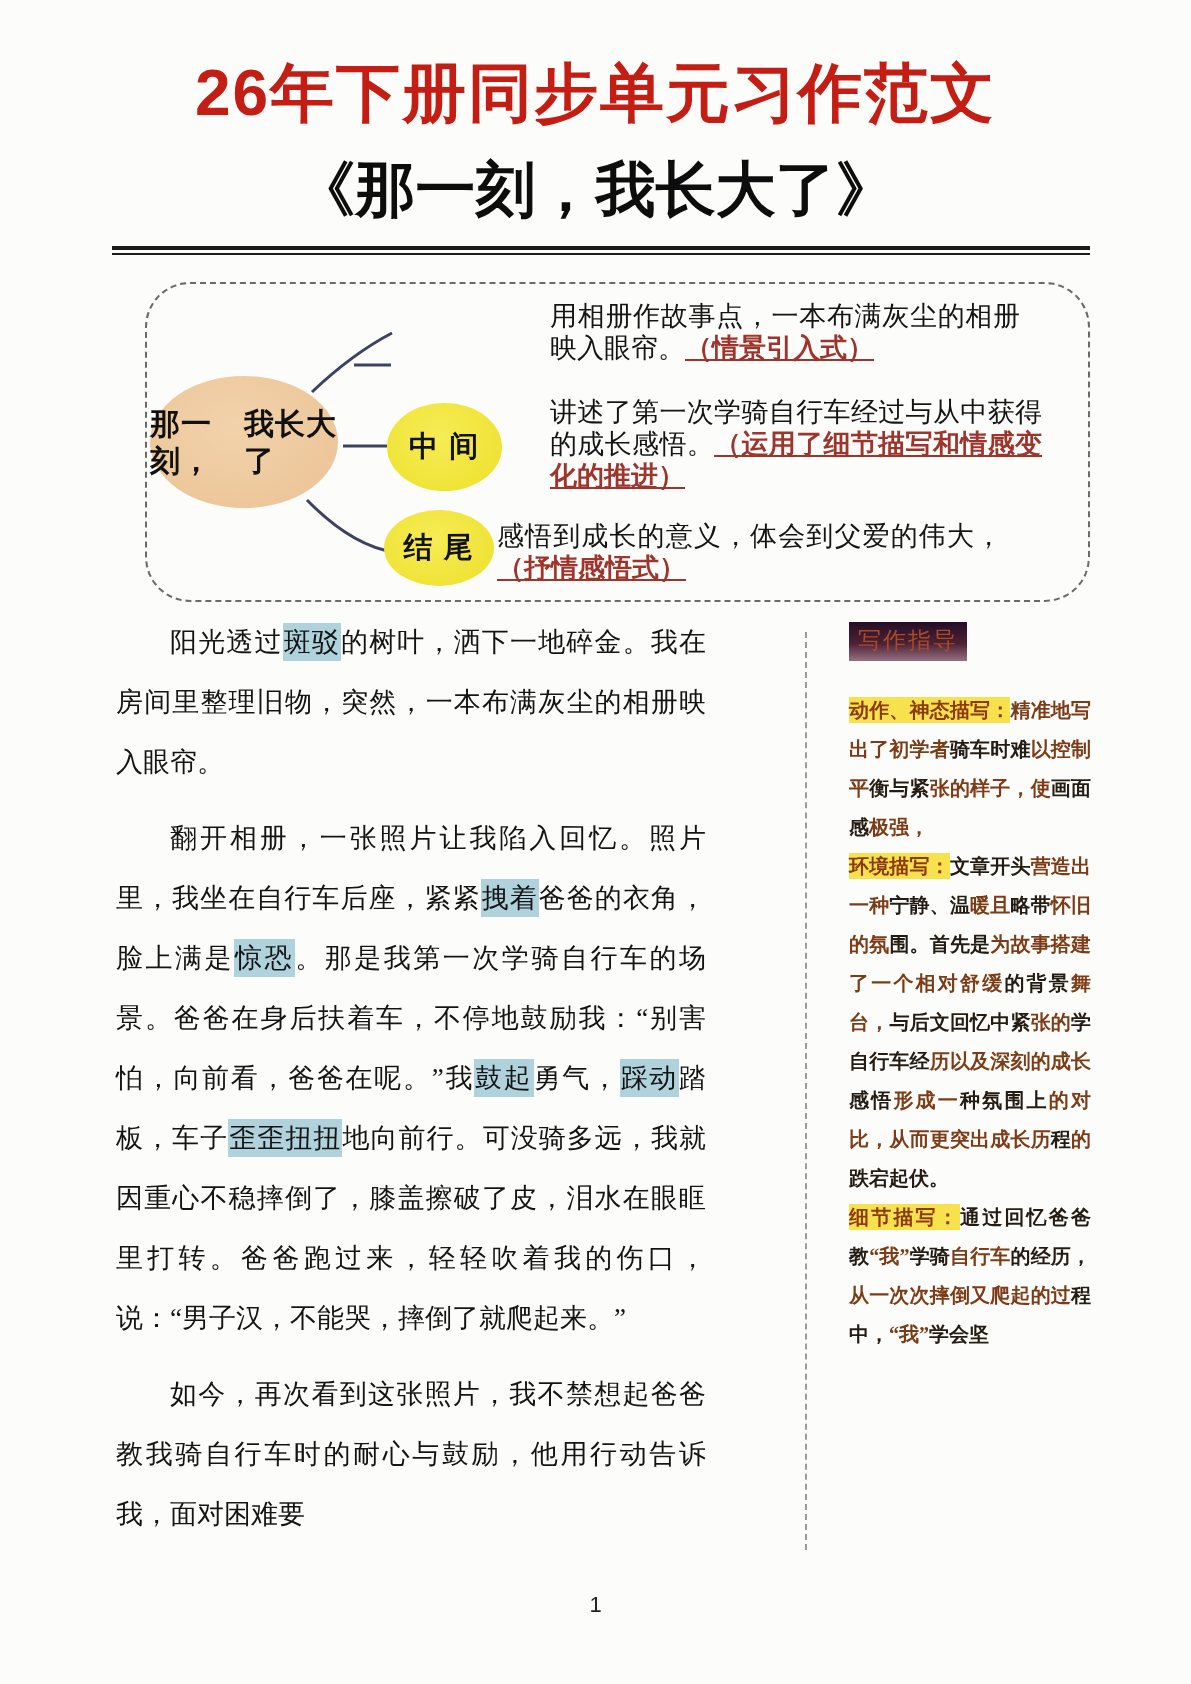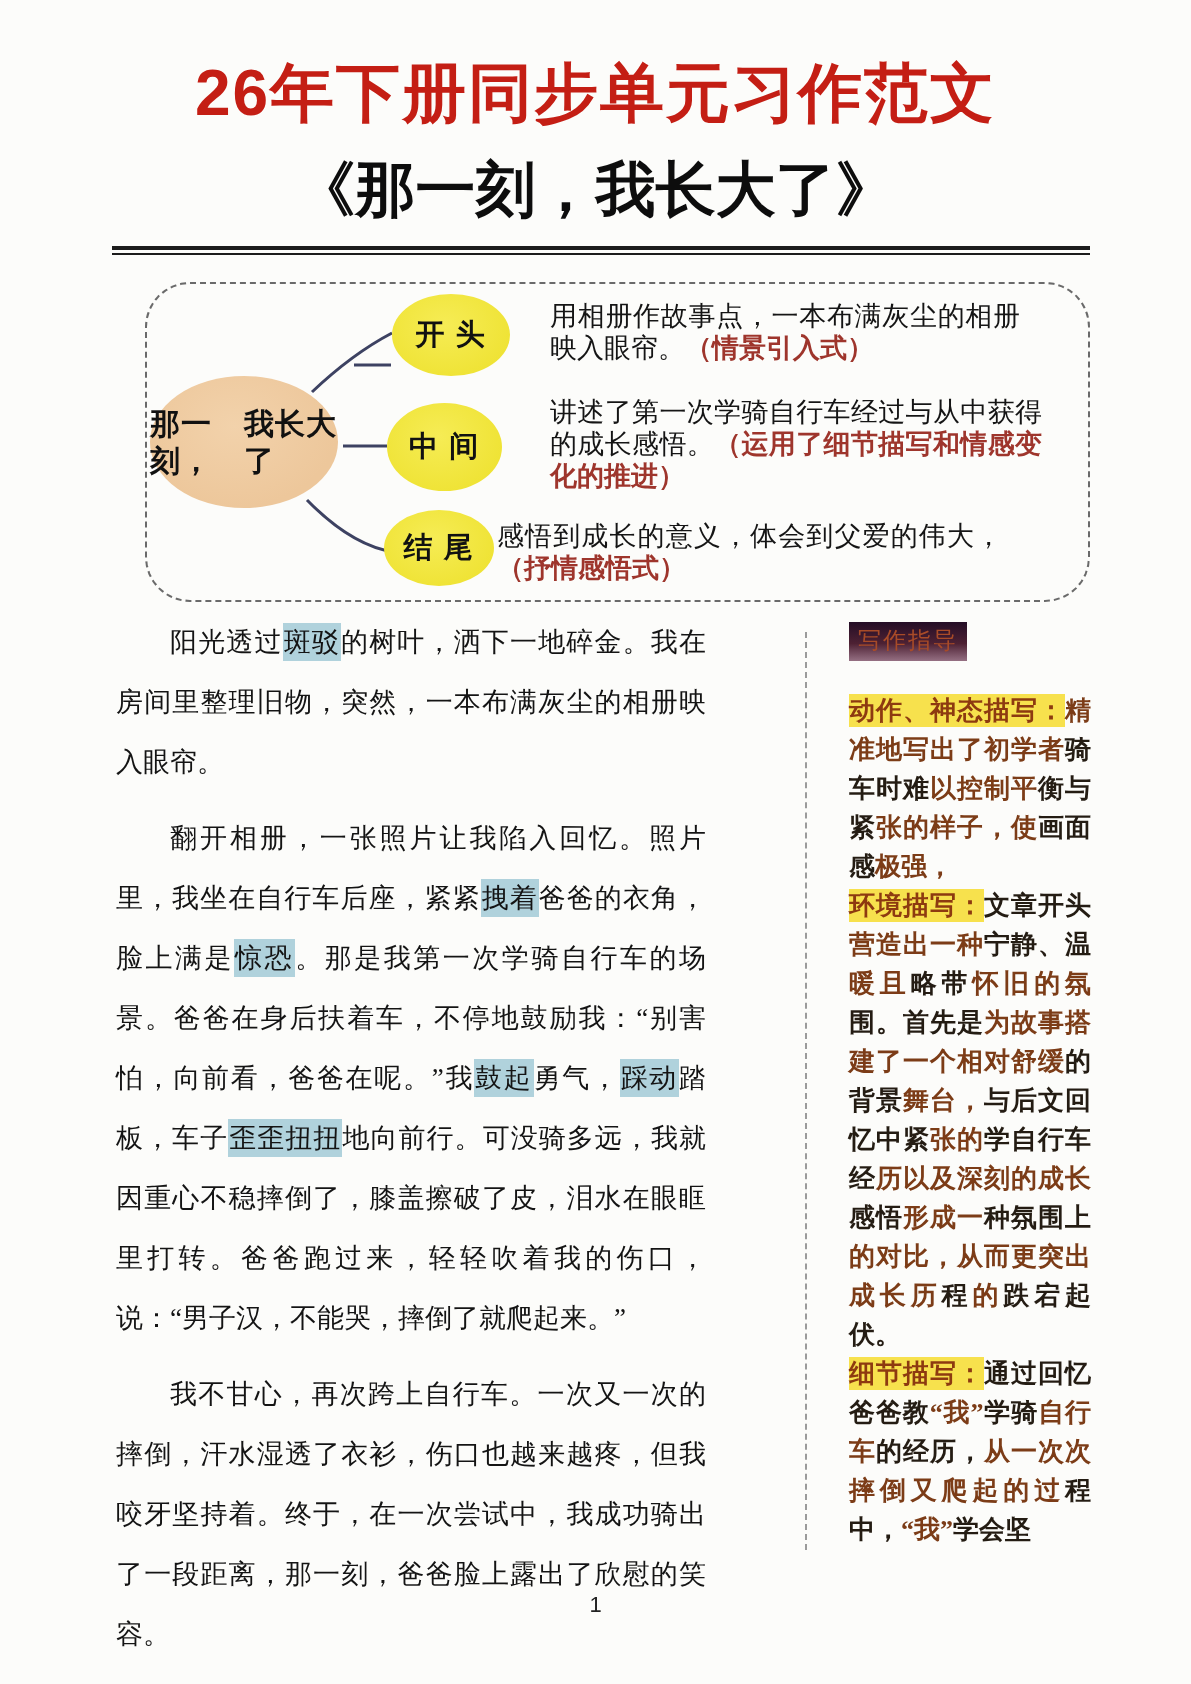--- a/index.html
+++ b/index.html
@@ -95,7 +95,6 @@
     <span>我长大了</span>
   </div>
 
-  <div class="bubble b0">开 头</div>
   <div class="bubble b1">中 间</div>
   <div class="bubble b2">结 尾</div>
 

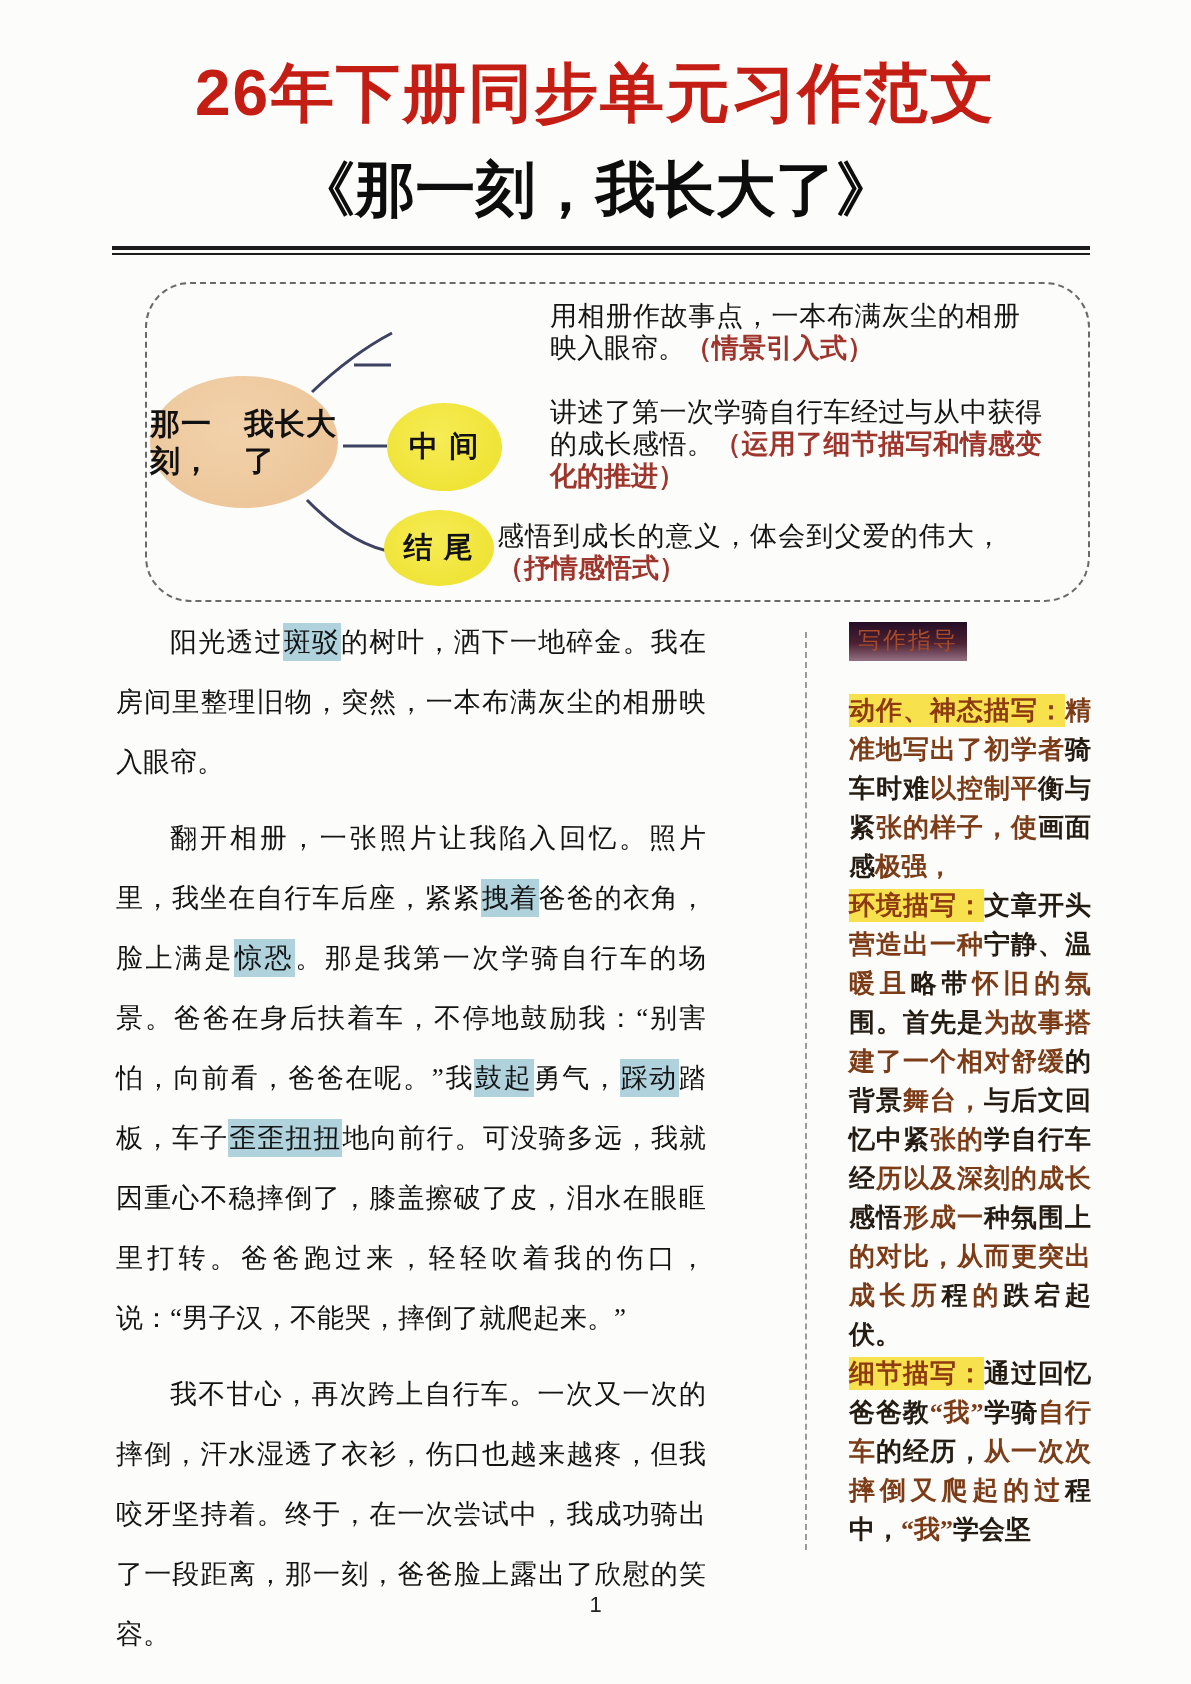--- a/index.html
+++ b/index.html
@@ -47,7 +47,7 @@
   .t0{left:403px;top:16px;width:470px;}
   .t1{left:403px;top:112px;width:492px;}
   .t2{left:350px;top:236px;width:505px;}
-  .btext .red{color:var(--diagram-red,#9e352c);font-weight:700;}
+  .btext .red{color:var(--diagram-red,#9e352c);font-weight:700;text-decoration:underline;}
   
   .essay{
     position:absolute;left:100px;top:596px;width:622px;

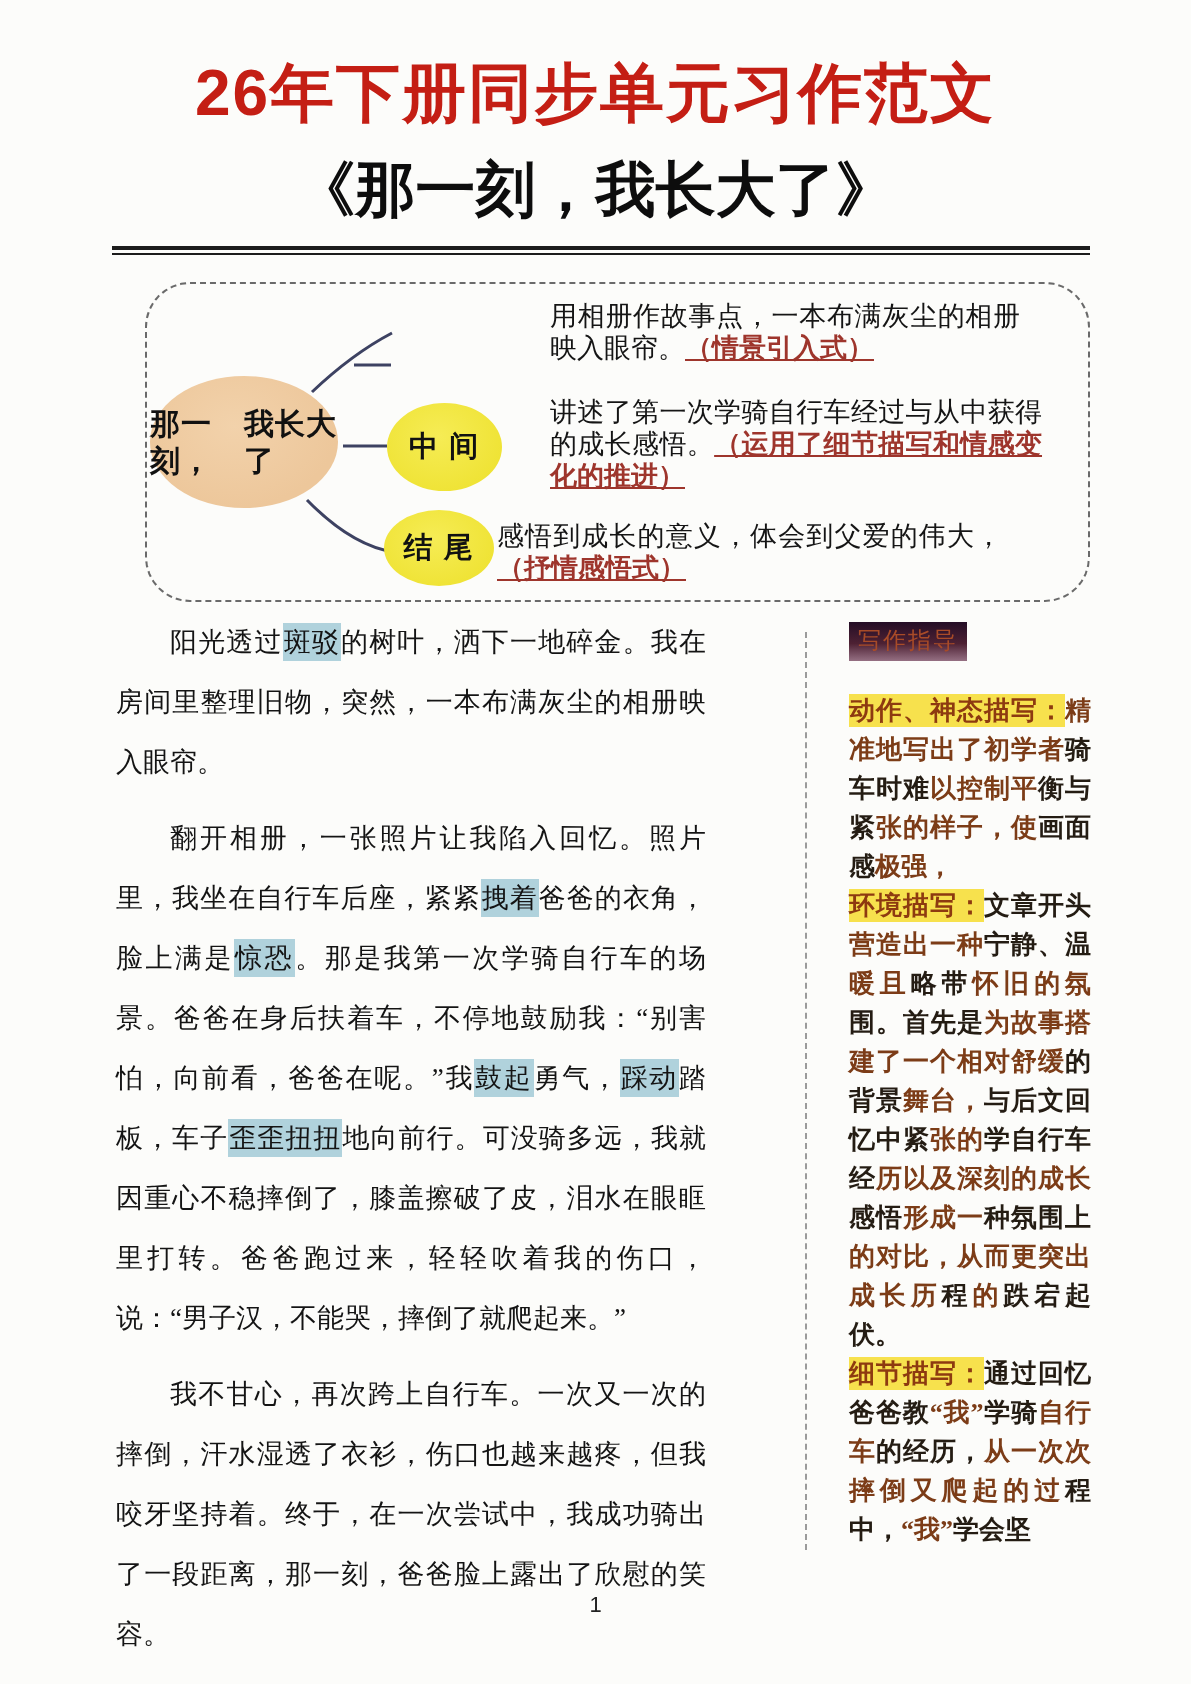--- a/index.html
+++ b/index.html
@@ -64,7 +64,7 @@
     background:linear-gradient(180deg,#240e26 0%,#4d2133 55%,#957083 100%);
     color:#a84b28;font-size:23px;font-weight:400;letter-spacing:2px;
   }
-  .sb-body{margin-top:30px;font-size:26px;line-height:39px;font-weight:700;text-align:justify;}
+  .sb-body{margin-top:30px;font-size:20px;line-height:39px;font-weight:700;text-align:justify;}
   .sb-sec{margin:0;}
   .sb-label{background:var(--highlight-yellow,#f7e14d);color:#8d3a10;padding:2px 0;}
   .sb-b{color:var(--sidebar-brown,#7c3c17);}

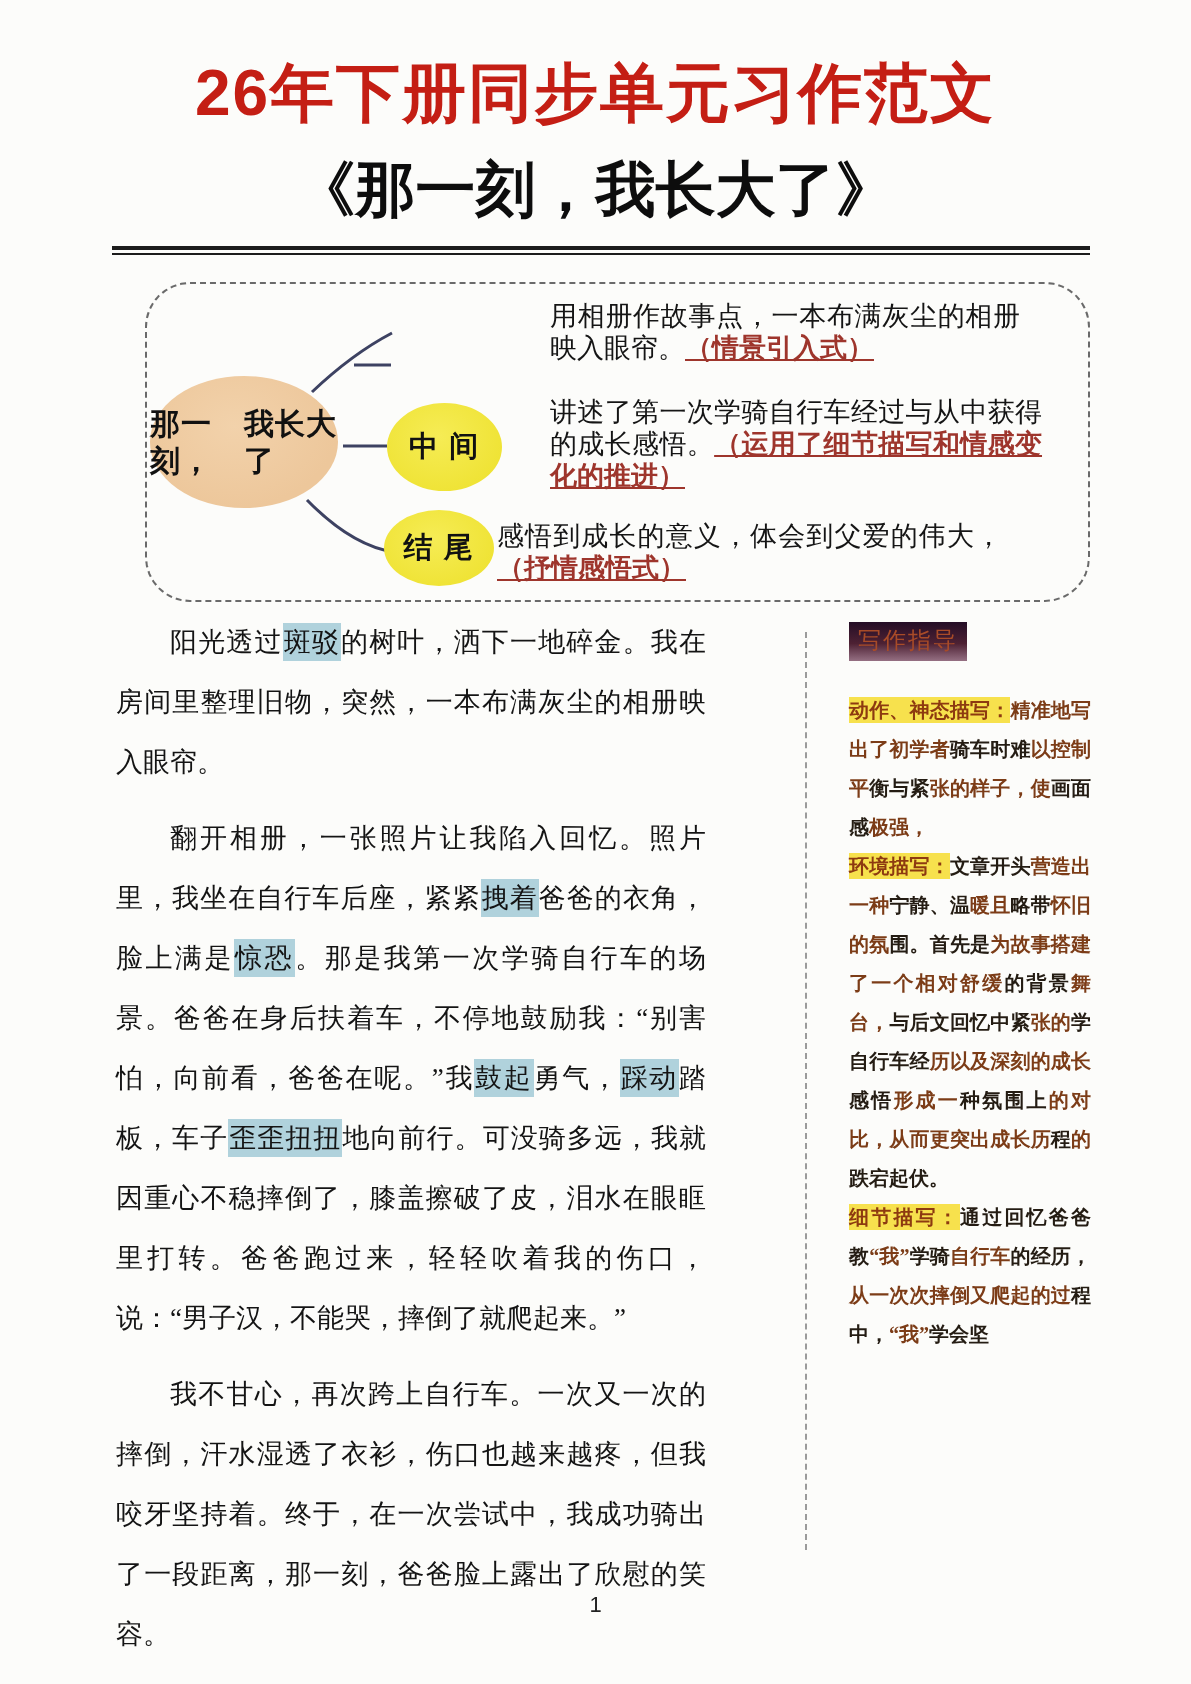--- a/index.html
+++ b/index.html
@@ -112,7 +112,6 @@
 <div class="essay">
     <p><span>阳光透过</span><span class="hl">斑驳</span><span>的树叶，洒下一地碎金。我在房间里整理旧物，突然，一本布满灰尘的相册映入眼帘。</span></p>
     <p><span>翻开相册，一张照片让我陷入回忆。照片里，我坐在自行车后座，紧紧</span><span class="hl">拽着</span><span>爸爸的衣角，脸上满是</span><span class="hl">惊恐</span><span>。那是我第一次学骑自行车的场景。爸爸在身后扶着车，不停地鼓励我：“别害怕，向前看，爸爸在呢。”我</span><span class="hl">鼓起</span><span>勇气，</span><span class="hl">踩动</span><span>踏板，车子</span><span class="hl">歪歪扭扭</span><span>地向前行。可没骑多远，我就因重心不稳摔倒了，膝盖擦破了皮，泪水在眼眶里打转。爸爸跑过来，轻轻吹着我的伤口，说：“男子汉，不能哭，摔倒了就爬起来。”</span></p>
-    <p><span>我不甘心，再次跨上自行车。一次又一次的摔倒，汗水湿透了衣衫，伤口也越来越疼，但我咬牙坚持着。终于，在一次尝试中，我成功骑出了一段距离，那一刻，爸爸脸上露出了欣慰的笑容。</span></p>
     <p><span>如今，再次看到这张照片，我不禁想起爸爸教我骑自行车时的耐心与鼓励，他用行动告诉我，面对困难要</span></p>
   </div>
 

